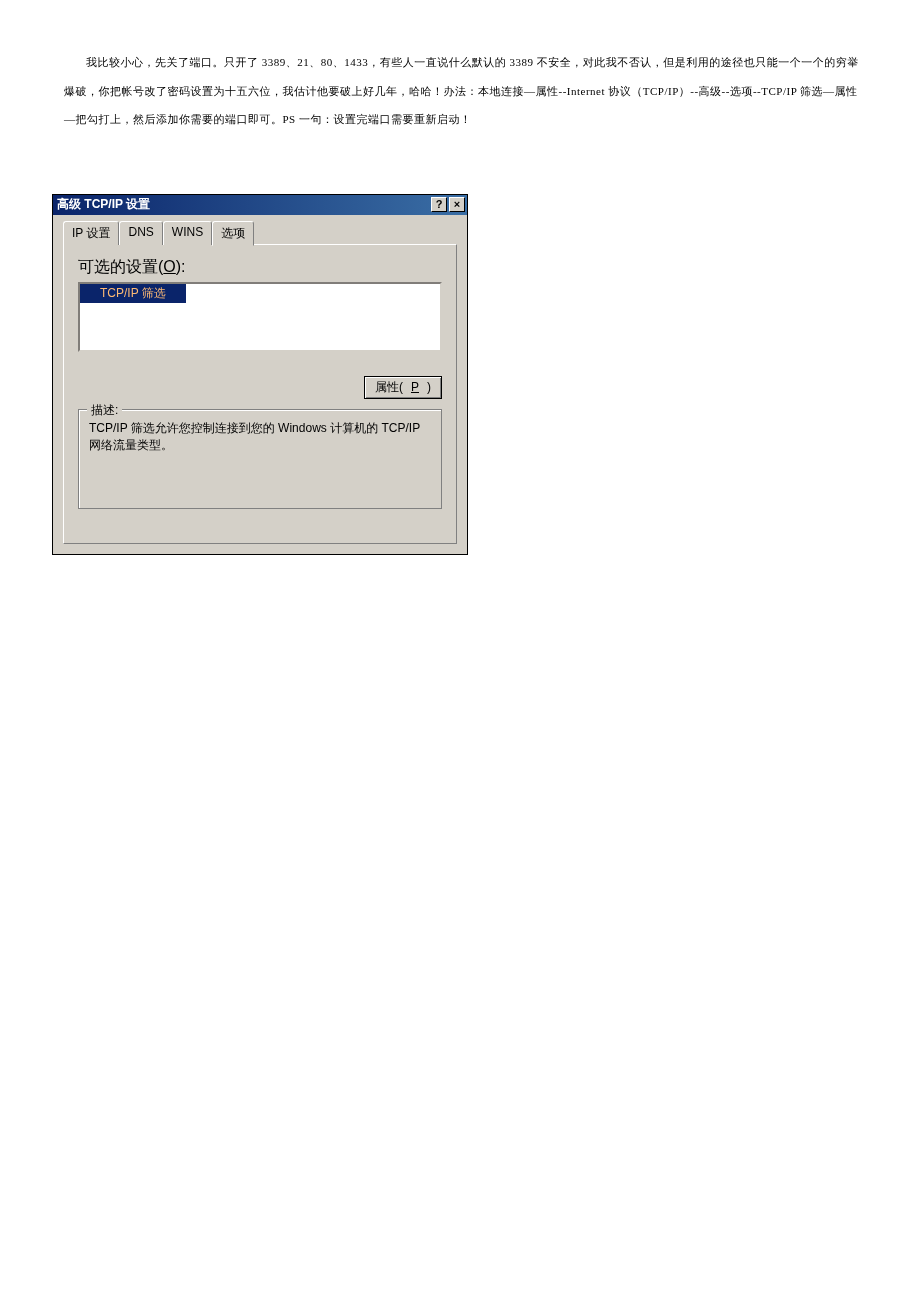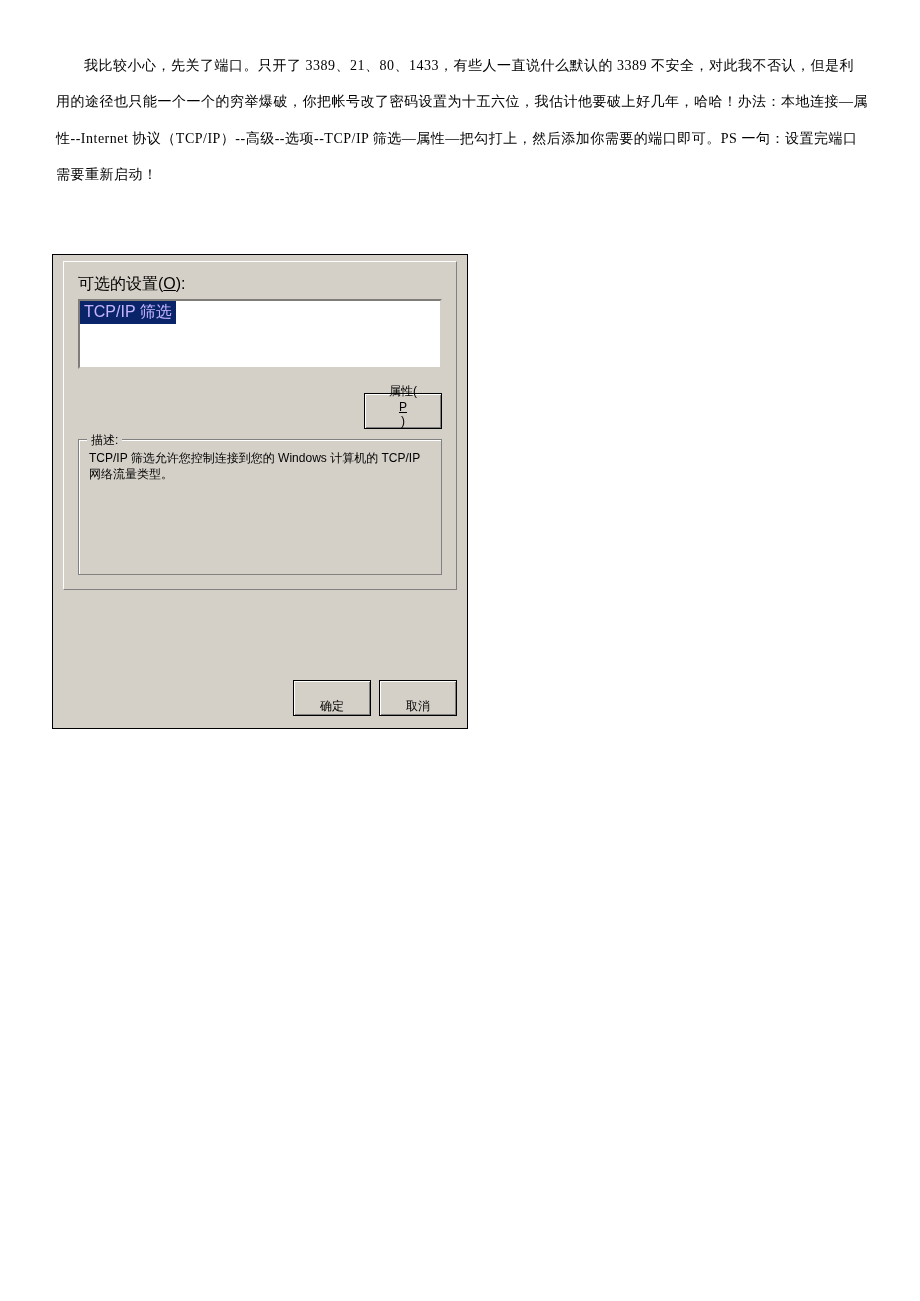--- a/index.html
+++ b/index.html
@@ -19,11 +19,11 @@
     margin-bottom: 40px;
   }
   .body-para {
-    font-size: 14px;
+    font-size: 11px;
     color: #000;
     line-height: 2.6;
     text-indent: 2em;
-    margin: 0 0 60px 4px;
+    margin: 0 0 60px 12px;
     letter-spacing: 0.5px;
   }
 

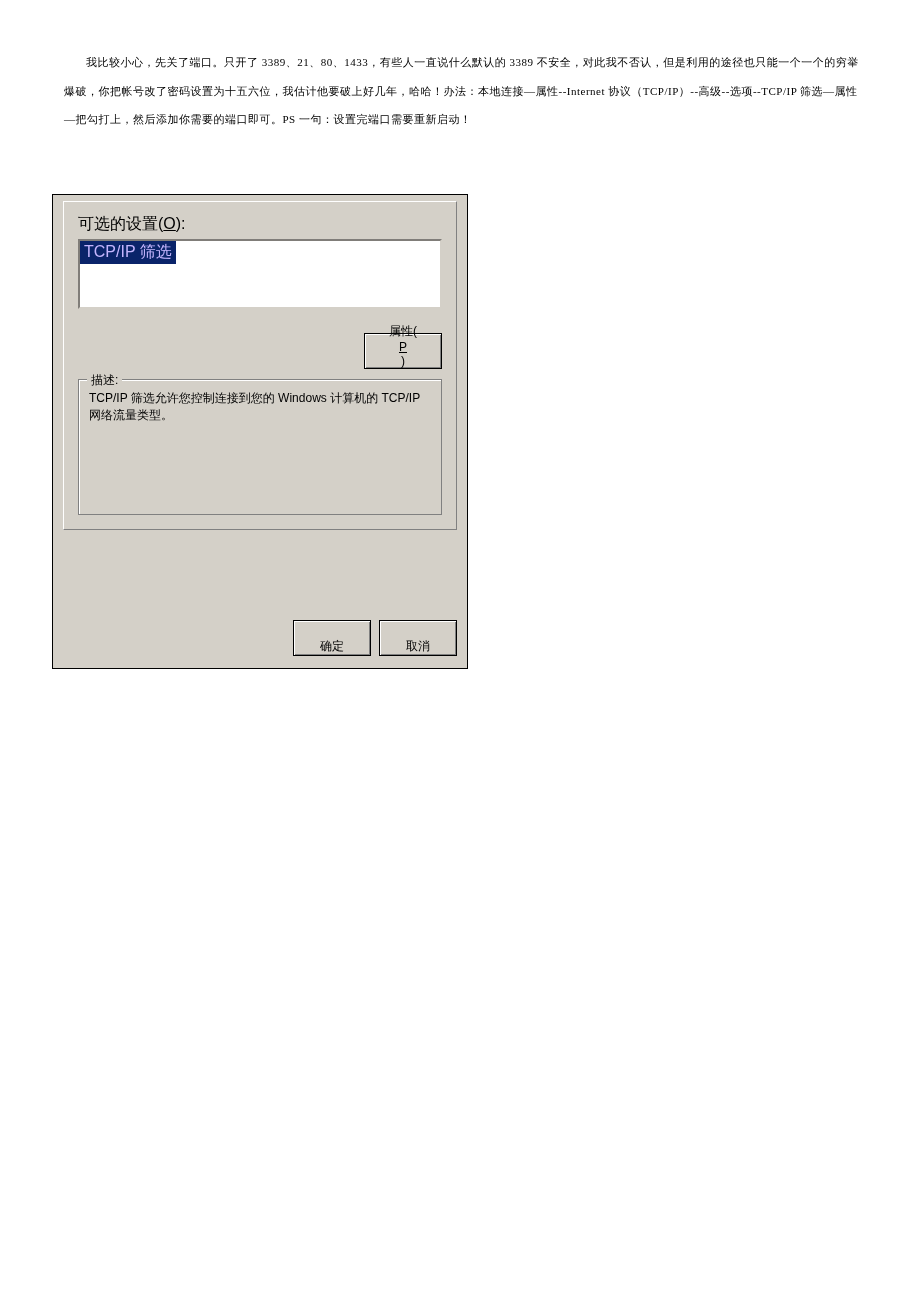--- a/index.html
+++ b/index.html
@@ -196,6 +196,13 @@
   <p class="body-para">我比较小心，先关了端口。只开了 3389、21、80、1433，有些人一直说什么默认的 3389 不安全，对此我不否认，但是利用的途径也只能一个一个的穷举爆破，你把帐号改了密码设置为十五六位，我估计他要破上好几年，哈哈！办法：本地连接—属性--Internet 协议（TCP/IP）--高级--选项--TCP/IP 筛选—属性—把勾打上，然后添加你需要的端口即可。PS 一句：设置完端口需要重新启动！</p>
 
   <div class="dialog">
+    <div class="titlebar">
+      <span class="title-text">高级 TCP/IP 设置</span>
+      <span class="title-btns">
+        <span class="tbtn">?</span>
+        <span class="tbtn">×</span>
+      </span>
+    </div>
 
     <div class="dlg-body">
 

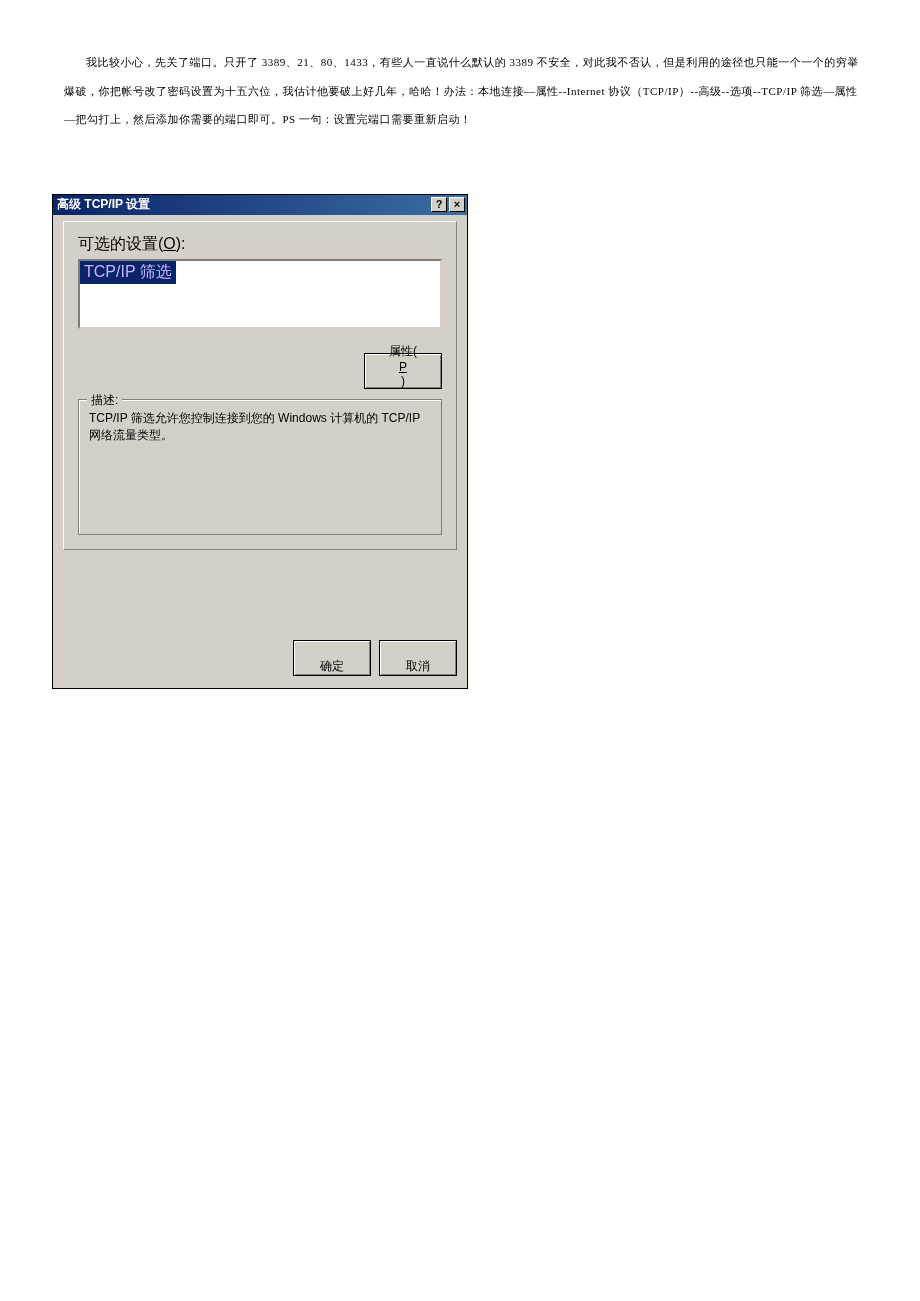--- a/index.html
+++ b/index.html
@@ -205,6 +205,12 @@
     </div>
 
     <div class="dlg-body">
+      <div class="tabs">
+        <div class="tab">IP 设置</div>
+        <div class="tab">DNS</div>
+        <div class="tab">WINS</div>
+        <div class="tab selected">选项</div>
+      </div>
 
       <div class="tab-page">
         <div class="opt-label">

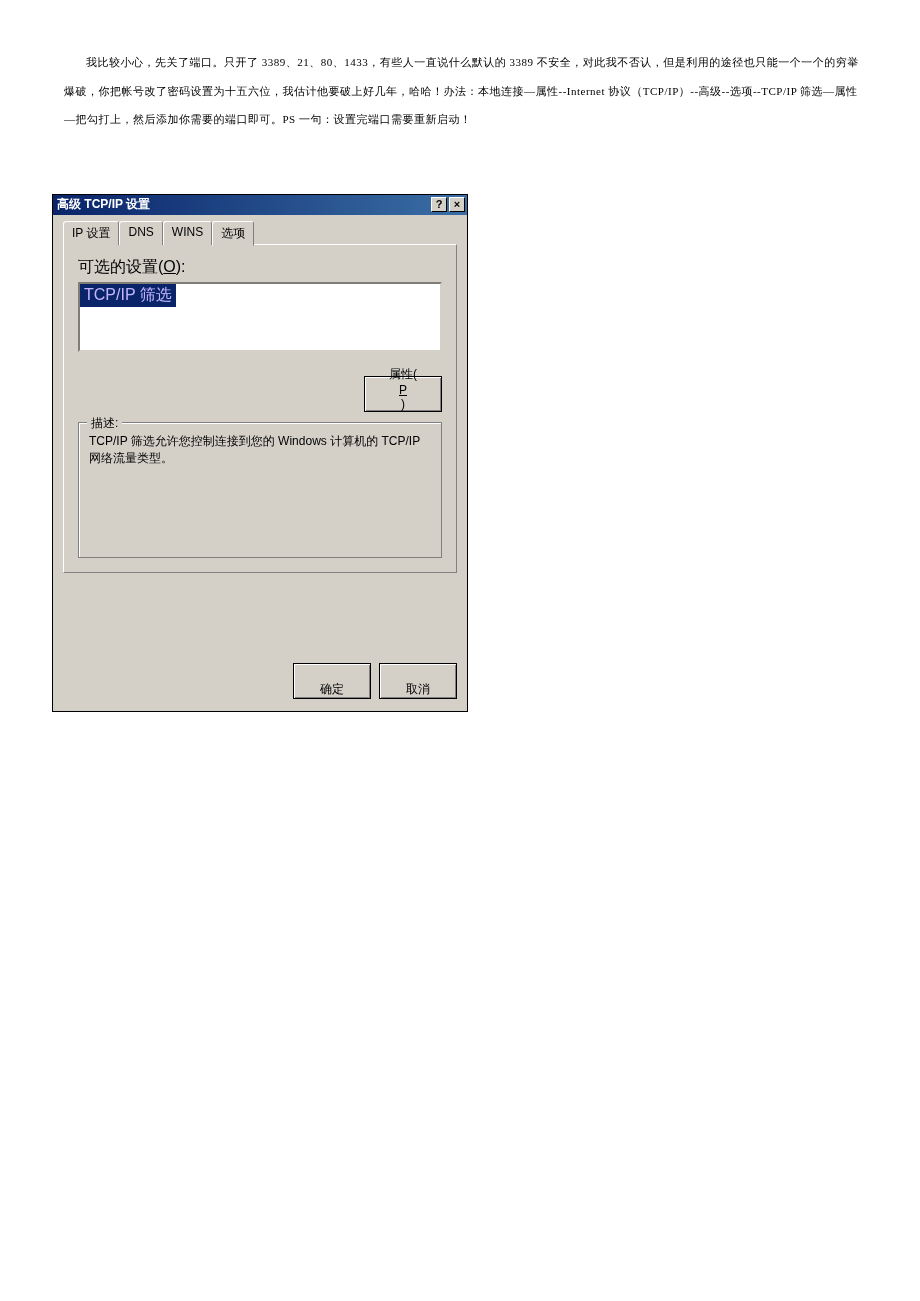--- a/index.html
+++ b/index.html
@@ -128,9 +128,9 @@
   }
   .list-item {
     background: #0a246a;
-    color: #c4b5fd;
-    padding: 1px 4px;
-    font-size: 16px;
+    color: #fdba74;
+    padding: 1px 20px;
+    font-size: 12px;
     display: inline-block;
   }
 

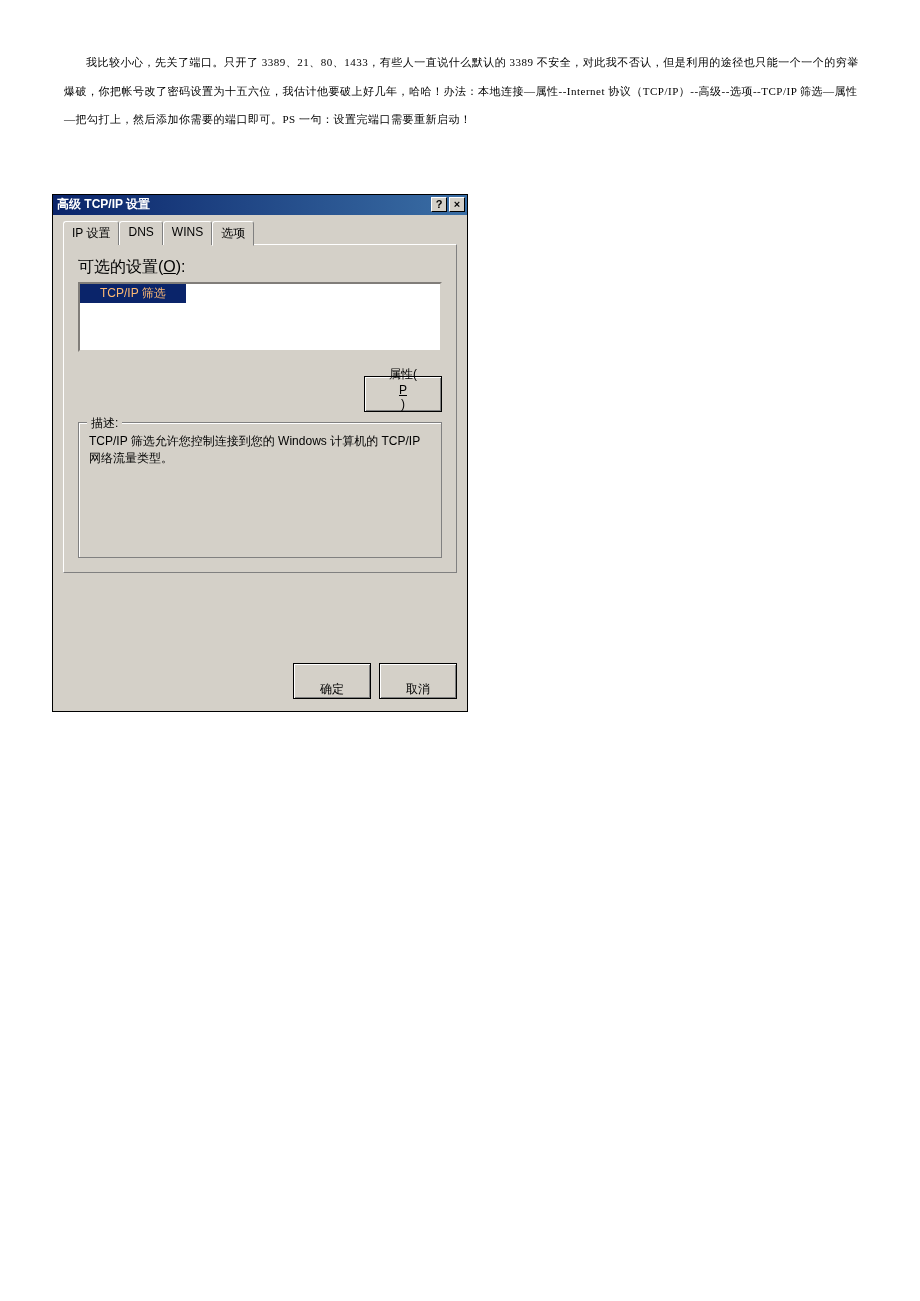--- a/index.html
+++ b/index.html
@@ -136,7 +136,7 @@
 
   .btn {
     min-width: 78px;
-    height: 36px;
+    height: 23px;
     background: #d4d0c8;
     border: 1px solid #000;
     box-shadow: inset 1px 1px 0 #fff, inset -1px -1px 0 #808080;
@@ -146,8 +146,7 @@
     box-sizing: border-box;
     display: inline-flex;
     align-items: center;
-    justify-content: flex-end;
-    flex-direction: column;
+    justify-content: space-between;
   }
   .btn .u { text-decoration: underline; }
 

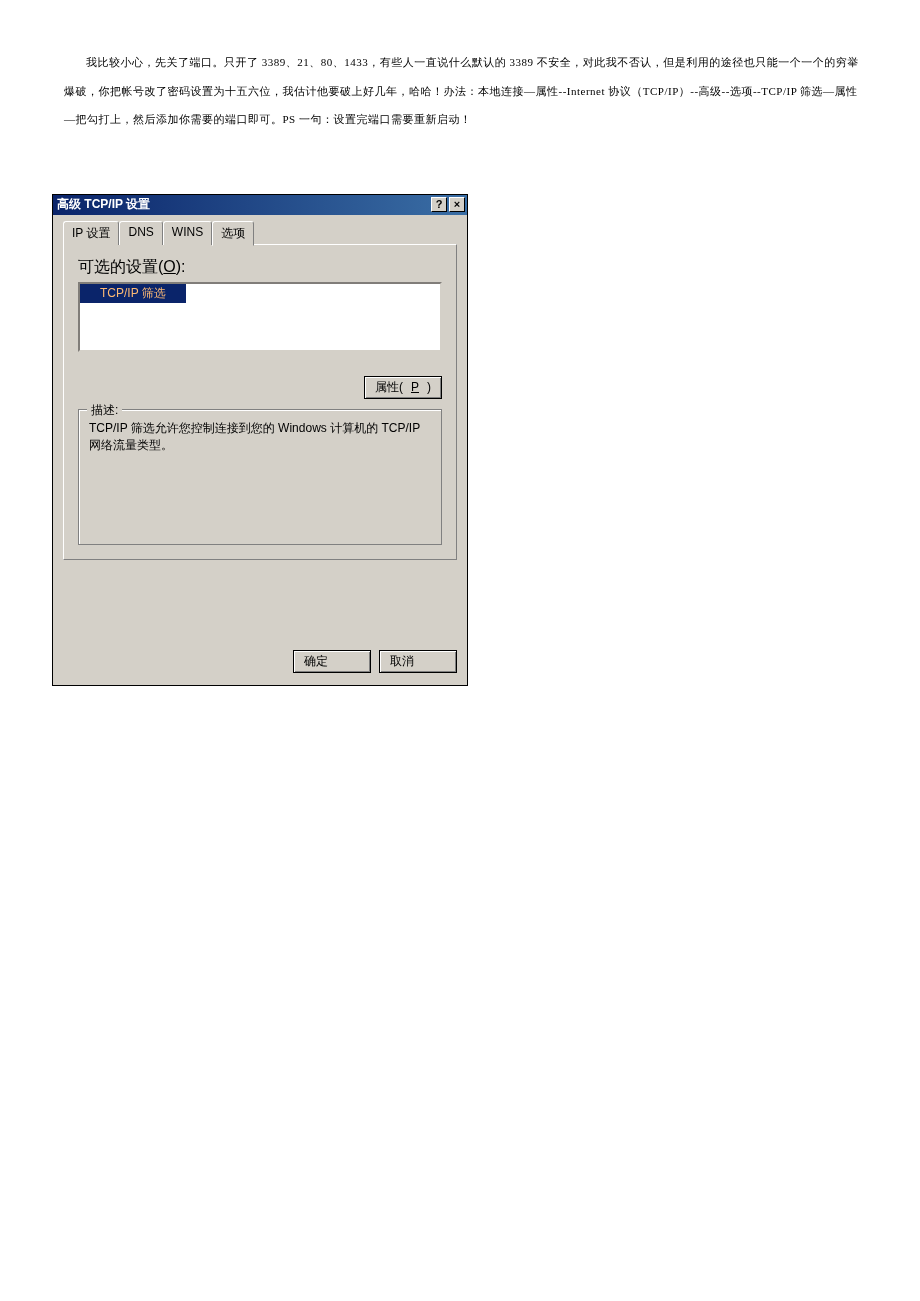--- a/index.html
+++ b/index.html
@@ -163,7 +163,7 @@
     padding: 10px 10px 10px 10px;
     margin-top: 8px;
     position: relative;
-    height: 136px;
+    height: 100px;
     box-sizing: border-box;
   }
   .groupbox .legend {

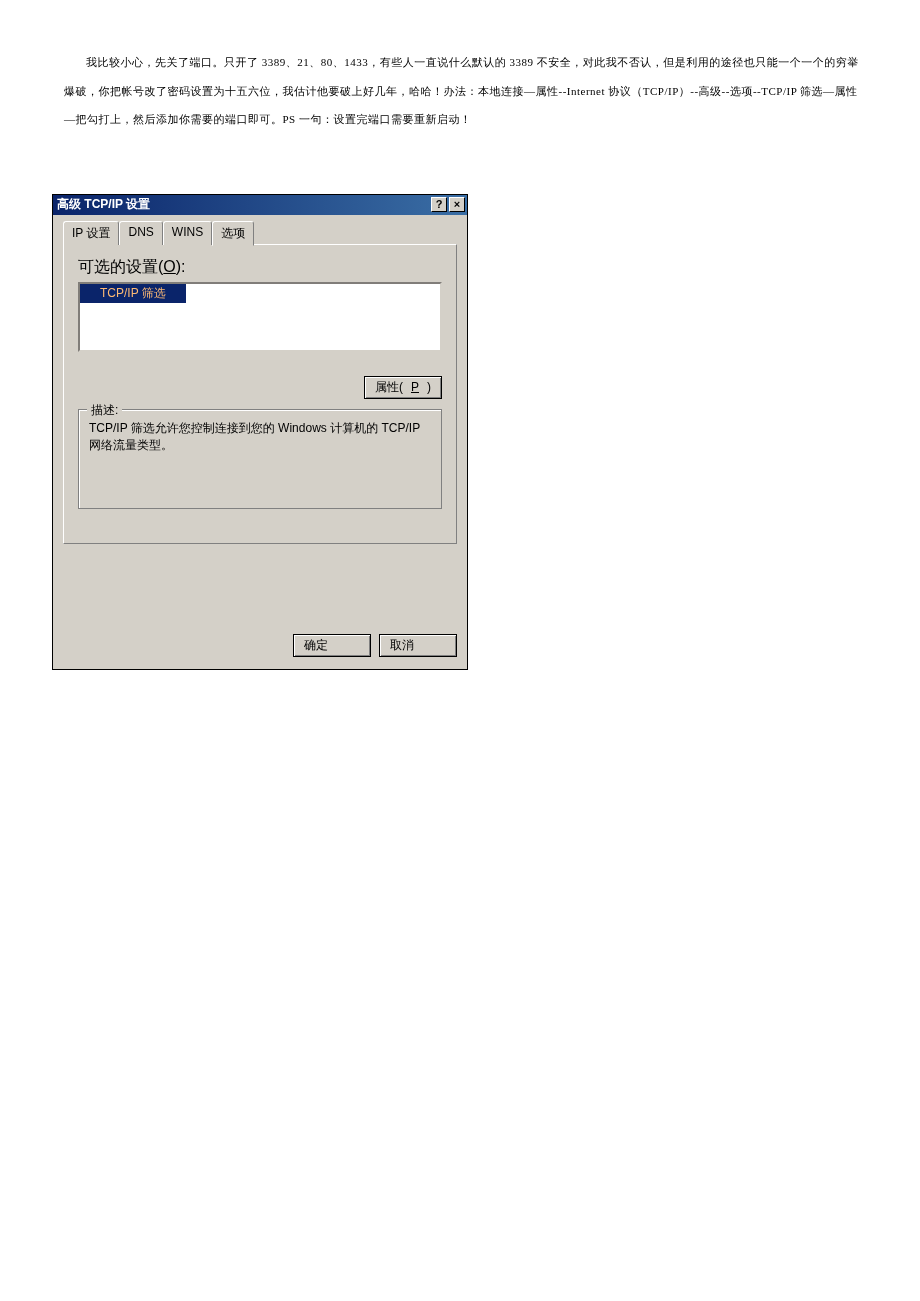--- a/index.html
+++ b/index.html
@@ -234,10 +234,6 @@
       </div>
     </div>
 
-    <div class="dlg-footer">
-      <div class="btn">确定</div>
-      <div class="btn">取消</div>
-    </div>
   </div>
 </div>
 

